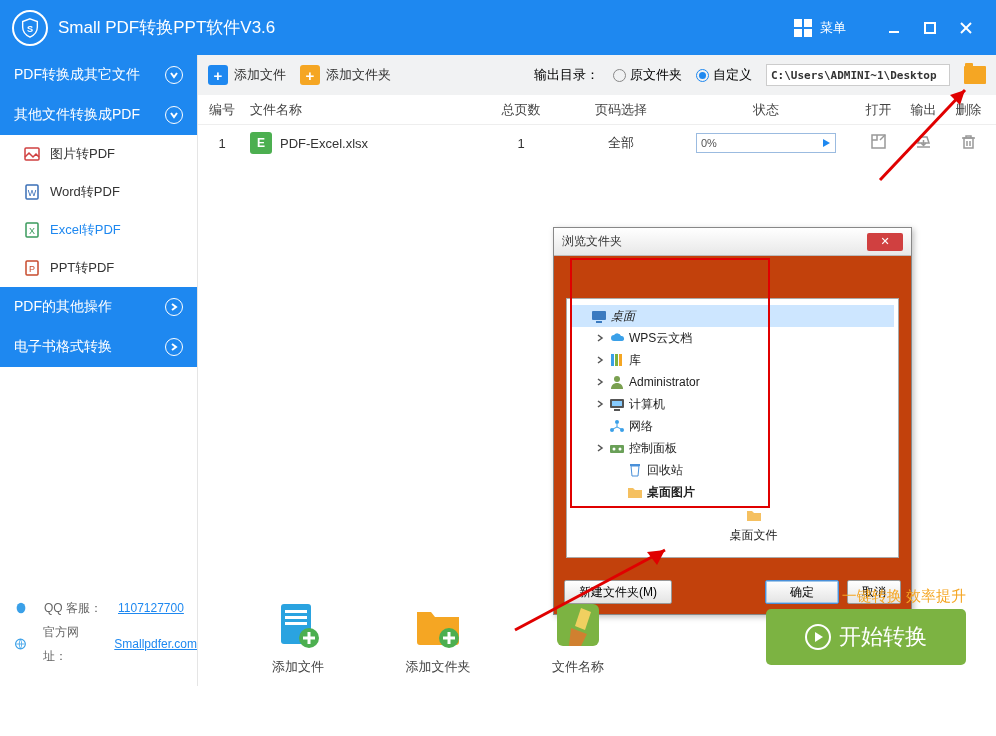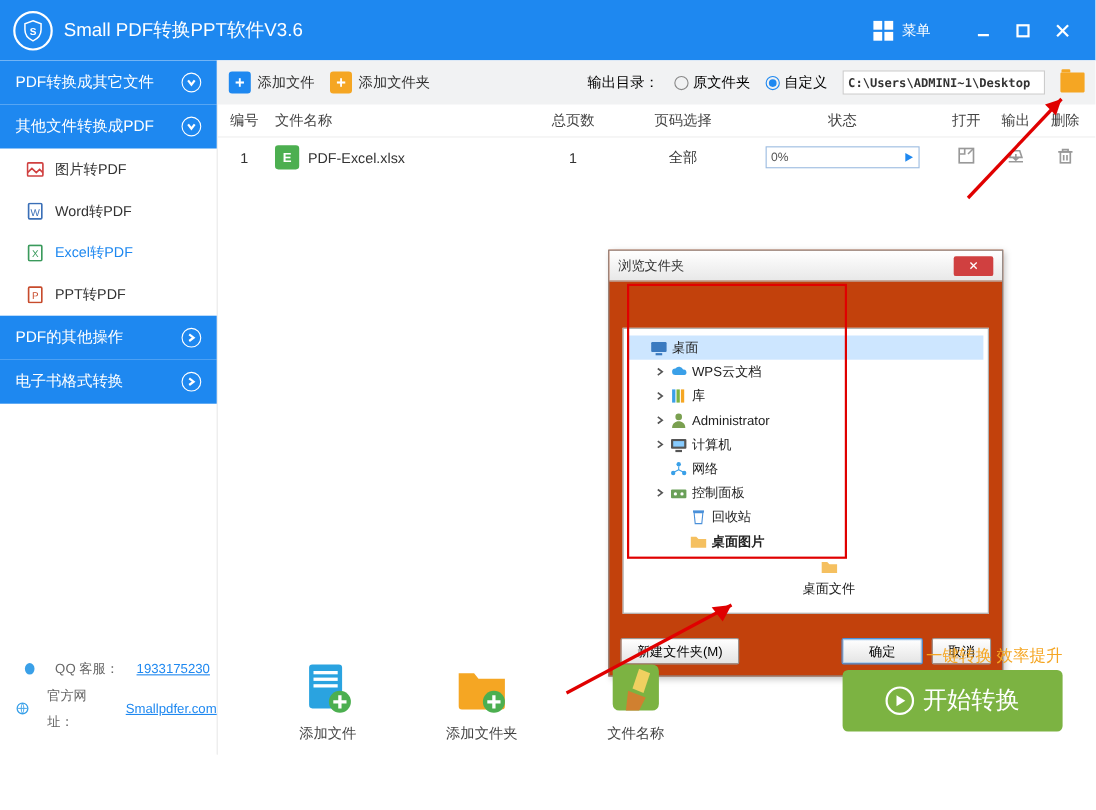--- a/index.html
+++ b/index.html
@@ -297,7 +297,7 @@
     <div class="dlg-body">
       <div style="height:30px"></div>
       <div class="tree-box" id="tree-box">
-          <div class="tree-node sel" style="padding-left: 6px;">
+          <div class="tree-node sel" style="padding-left: 6px; font-style: italic;">
             <span class="tree-arrow"></span>
             <span class="tree-ico">
               <svg viewBox="0 0 16 16">

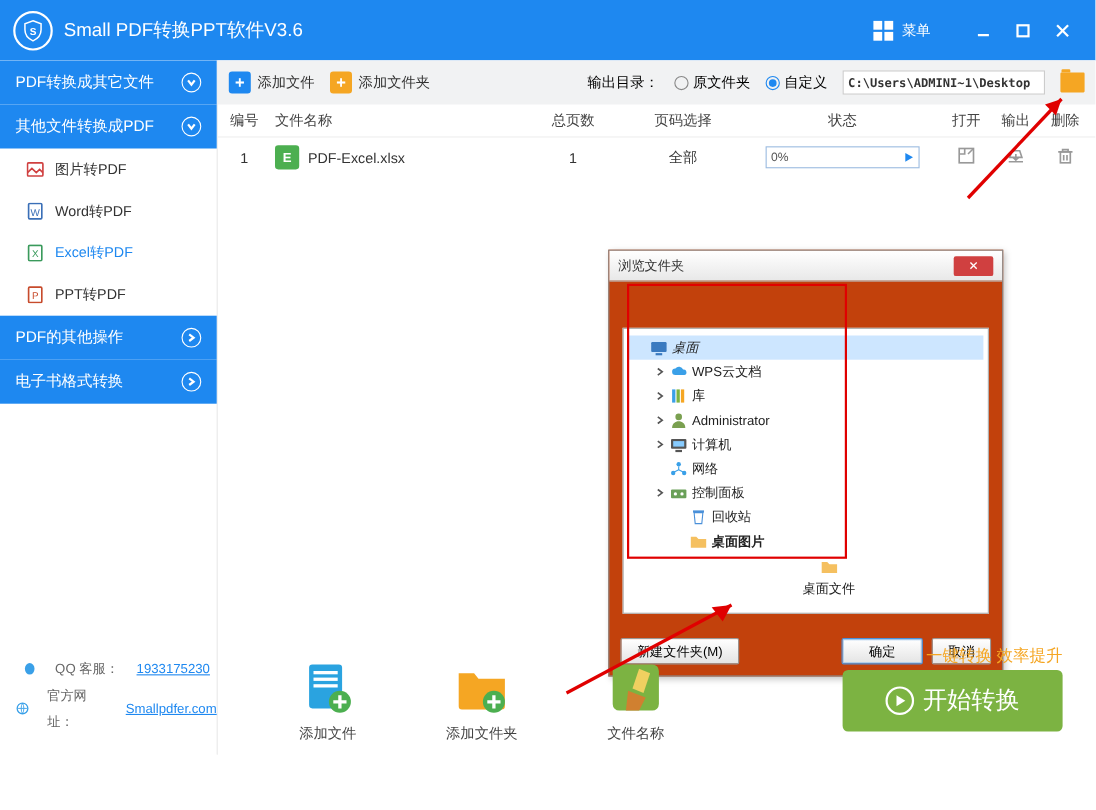--- a/index.html
+++ b/index.html
@@ -30,7 +30,7 @@
 
 .sidebar-footer{position:absolute;bottom:18px;left:14px;font-size:12px;color:#666;line-height:24px;}
 .sidebar-footer a{color:#1e88f0;text-decoration:underline;}
-.sf-row{display:flex;align-items:center;gap:16px;justify-content:center;}
+.sf-row{display:flex;align-items:center;gap:16px;}
 .sf-row svg{width:14px;height:14px;}
 
 

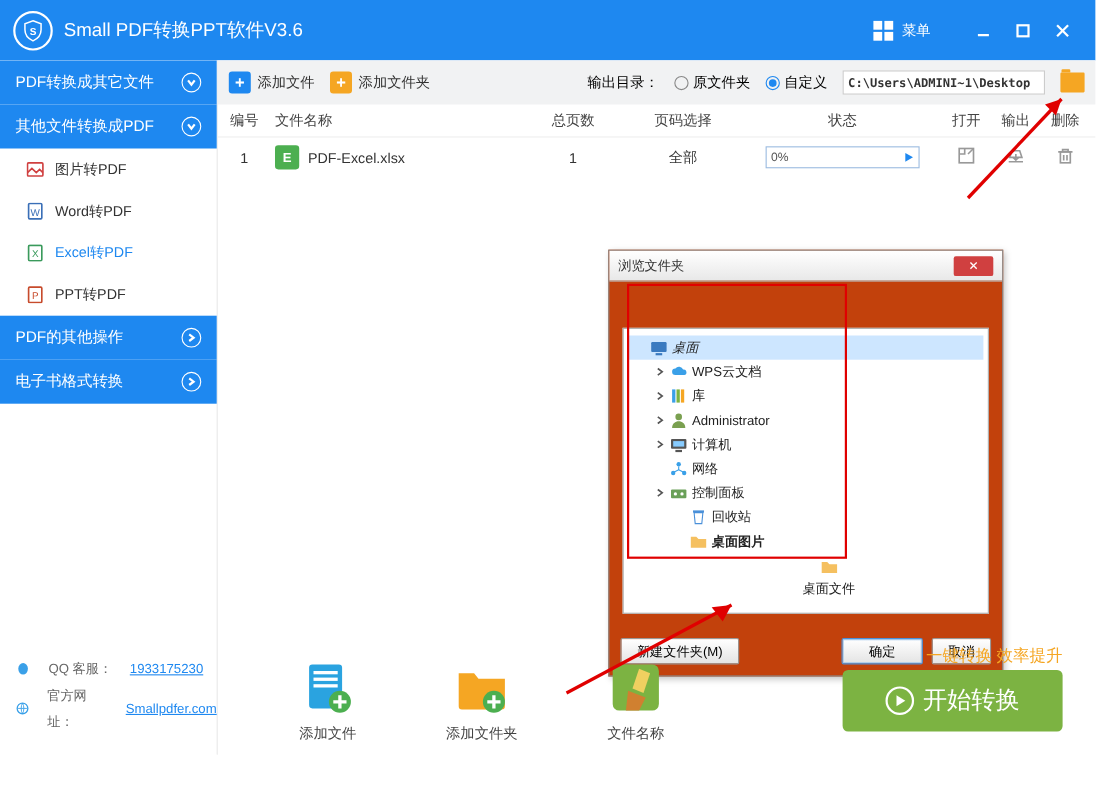--- a/index.html
+++ b/index.html
@@ -205,7 +205,7 @@
           <ellipse cx="8" cy="8" rx="5" ry="6" fill="#3aa0e8"></ellipse>
         </svg>
       <span>QQ 客服：</span>
-      <a href="#">1933175230</a>
+      <a href="#">1107127700</a>
     </div>
     <div class="sf-row">
       <svg viewBox="0 0 16 16">

